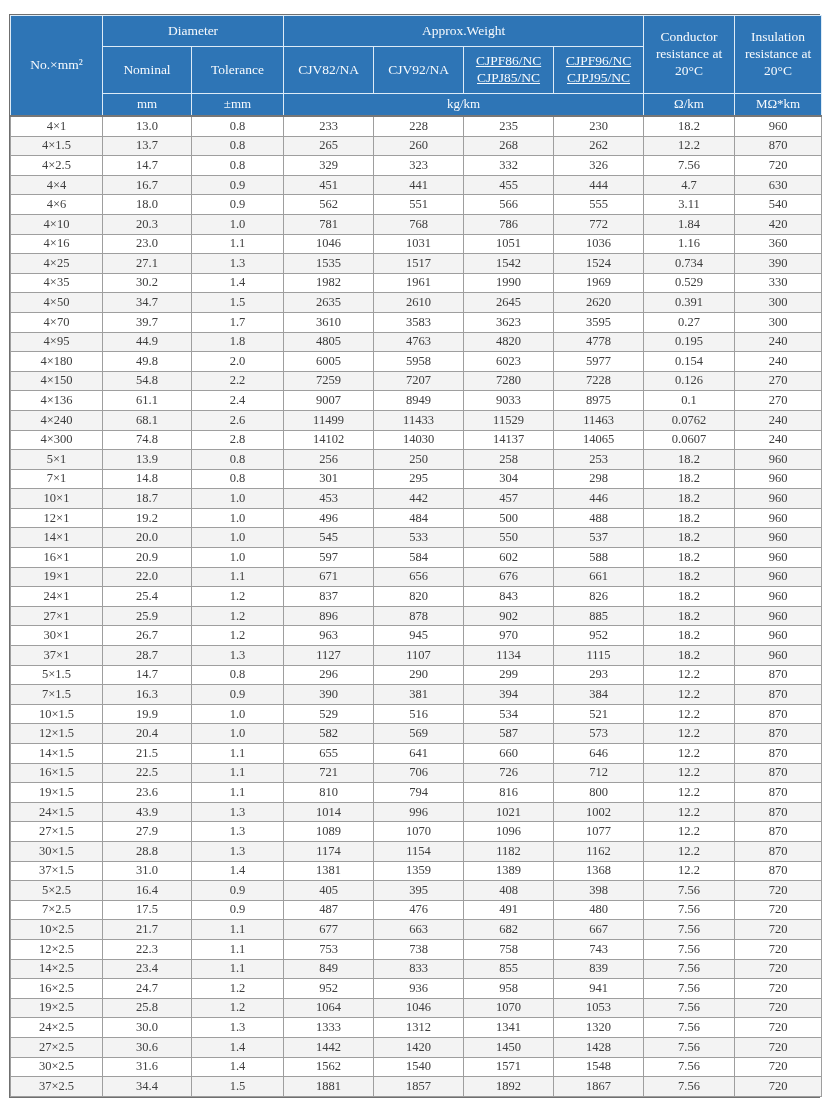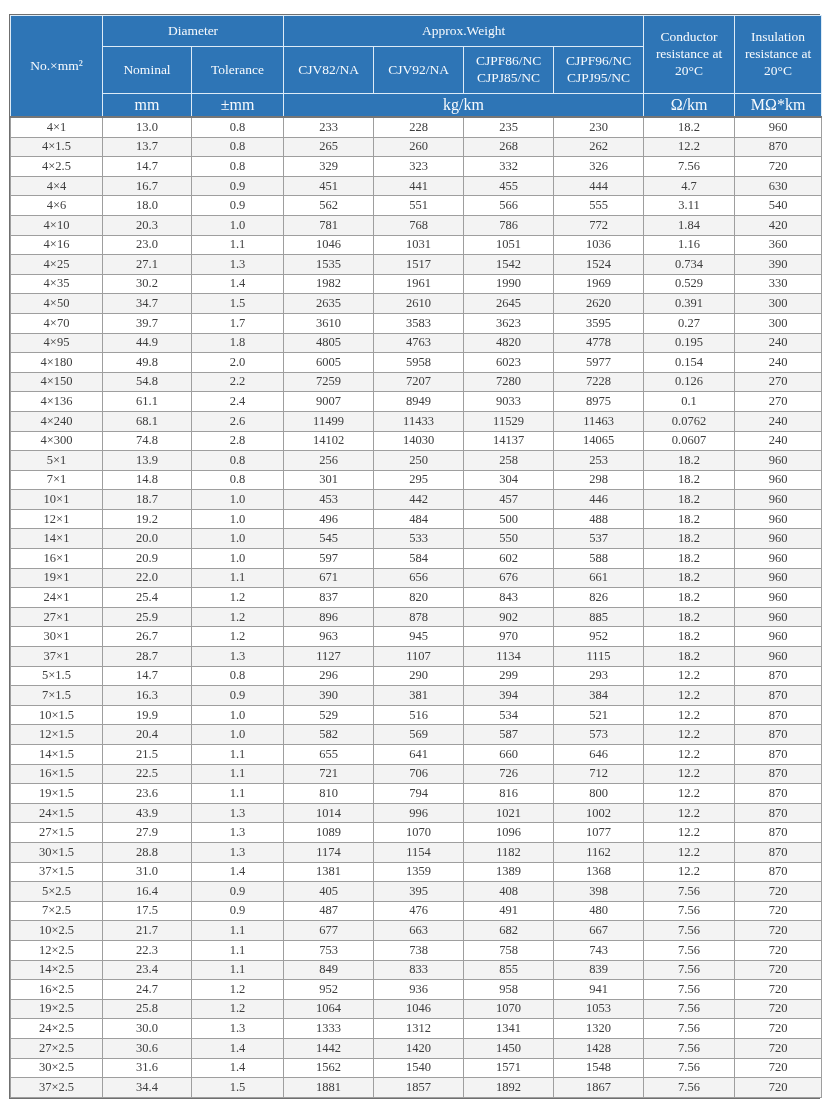--- a/index.html
+++ b/index.html
@@ -31,7 +31,7 @@
   thead tr.h1 th{height:28px;}
   thead tr.h2 th{height:44px;}
   thead tr.units th{height:19px;font-size:16px;}
-  th.pre{white-space:pre-line;}
+  th.pre{white-space:pre-line;text-decoration:underline;}
   tbody td{
     border:1px solid #9e9e9e;
     font-size:12.5px;

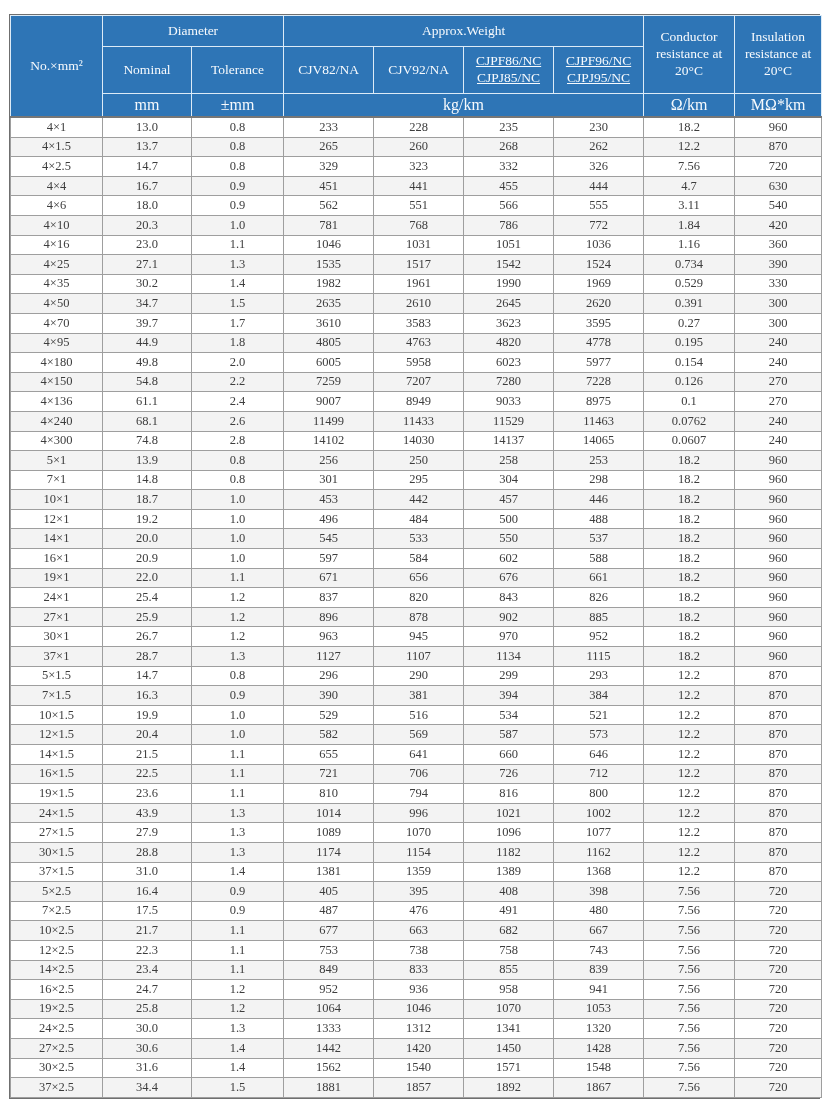--- a/index.html
+++ b/index.html
@@ -30,7 +30,7 @@
   }
   thead tr.h1 th{height:28px;}
   thead tr.h2 th{height:44px;}
-  thead tr.units th{height:19px;font-size:16px;}
+  thead tr.units th{height:19px;font-size:13px;}
   th.pre{white-space:pre-line;text-decoration:underline;}
   tbody td{
     border:1px solid #9e9e9e;

